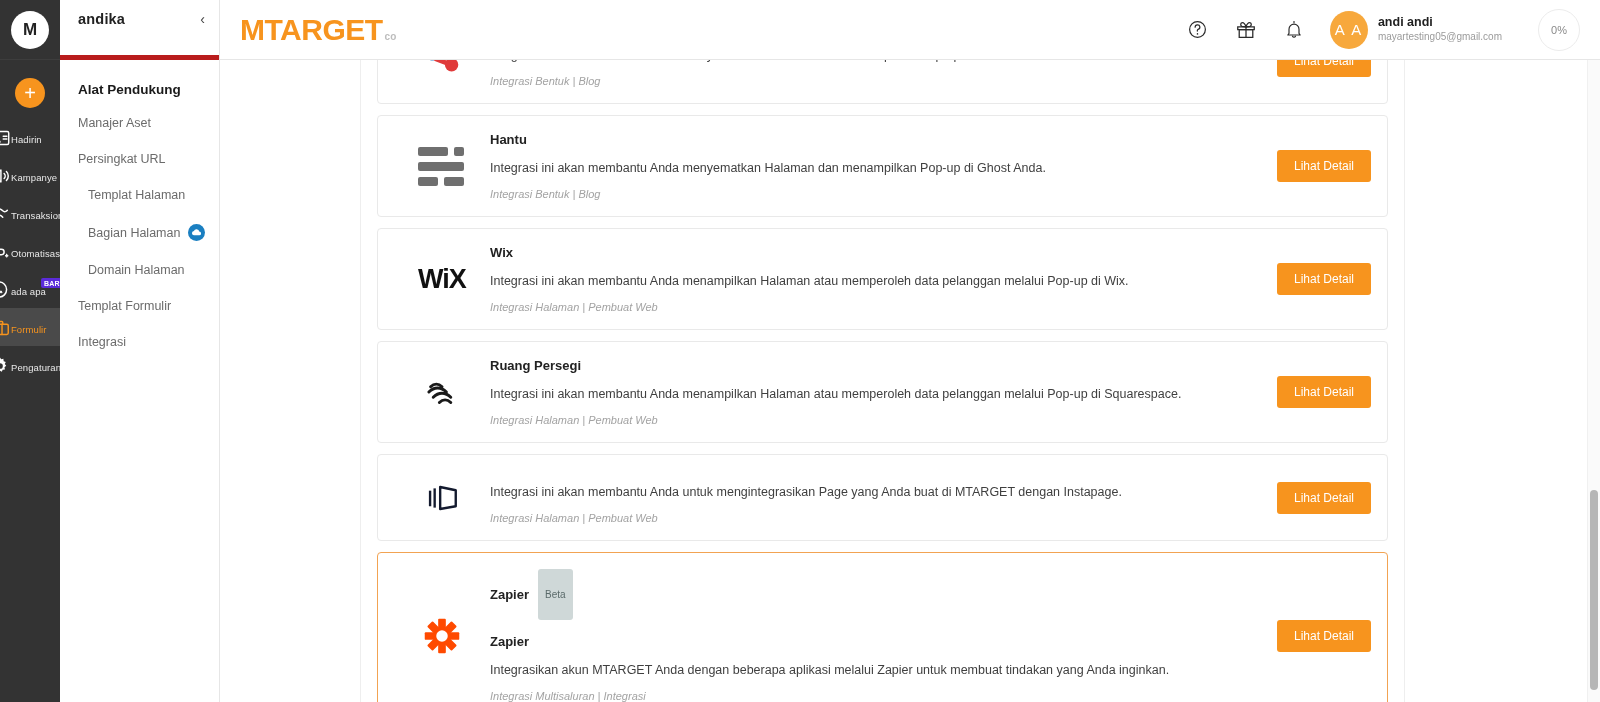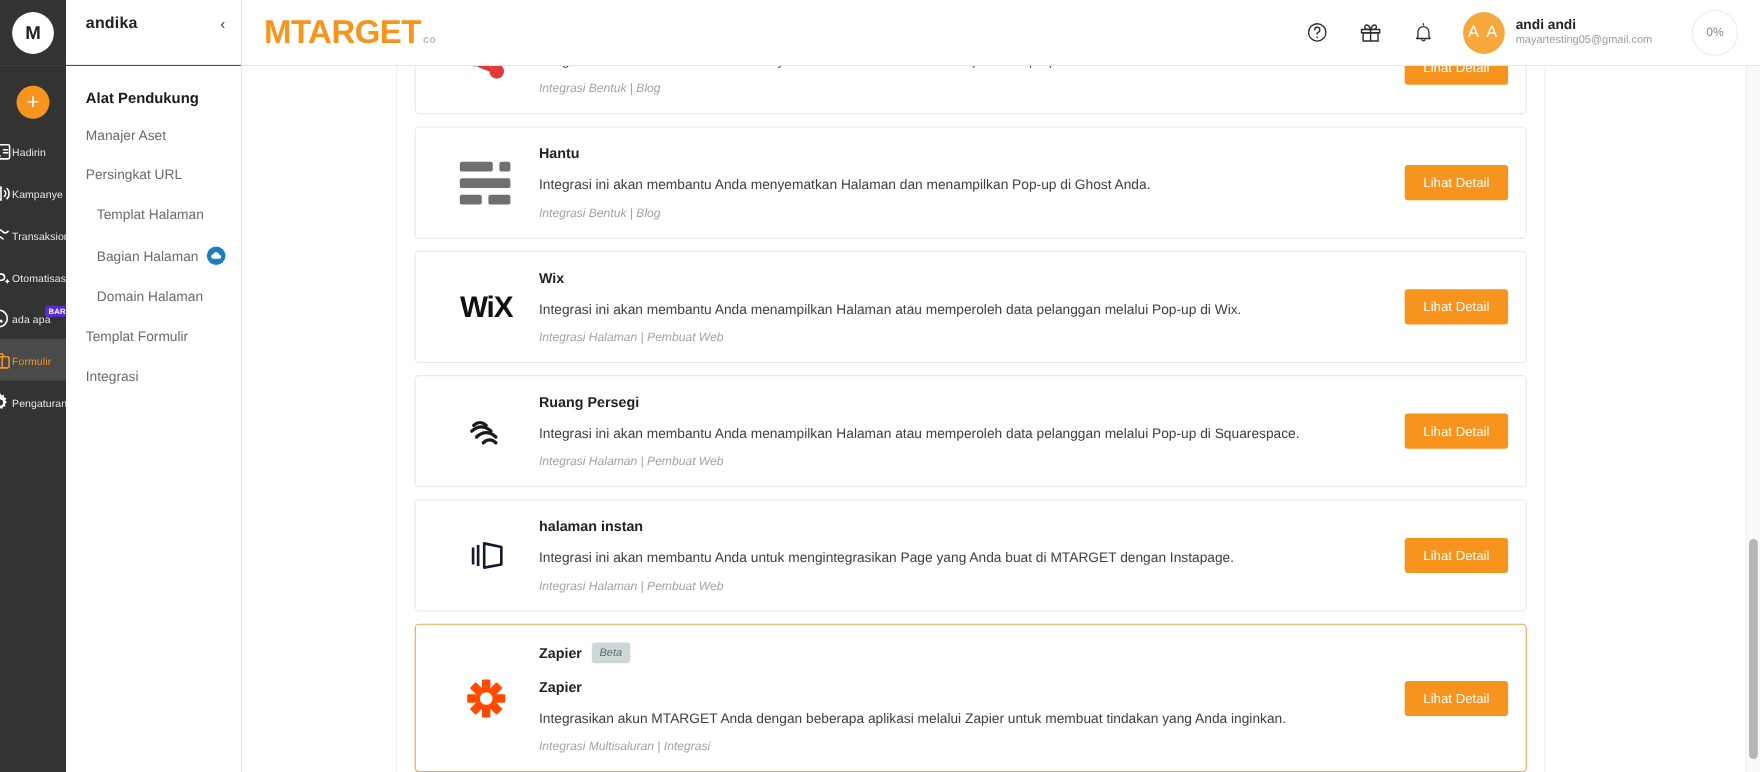--- a/index.html
+++ b/index.html
@@ -62,7 +62,7 @@
   }
   #side-head {
     height: 60px; display: flex; align-items: center; justify-content: space-between;
-    padding: 0 14px 17px 18px; border-bottom: 1px solid #b91c1c;
+    padding: 0 14px 17px 18px; border-bottom: 5px solid #b91c1c;
   }
   #side-head .acct { font-size: 14.5px; font-weight: bold; color: #222; letter-spacing:.2px;}
   #side-head .collapse { font-size: 14px; color: #444; cursor: pointer; line-height: 1; }

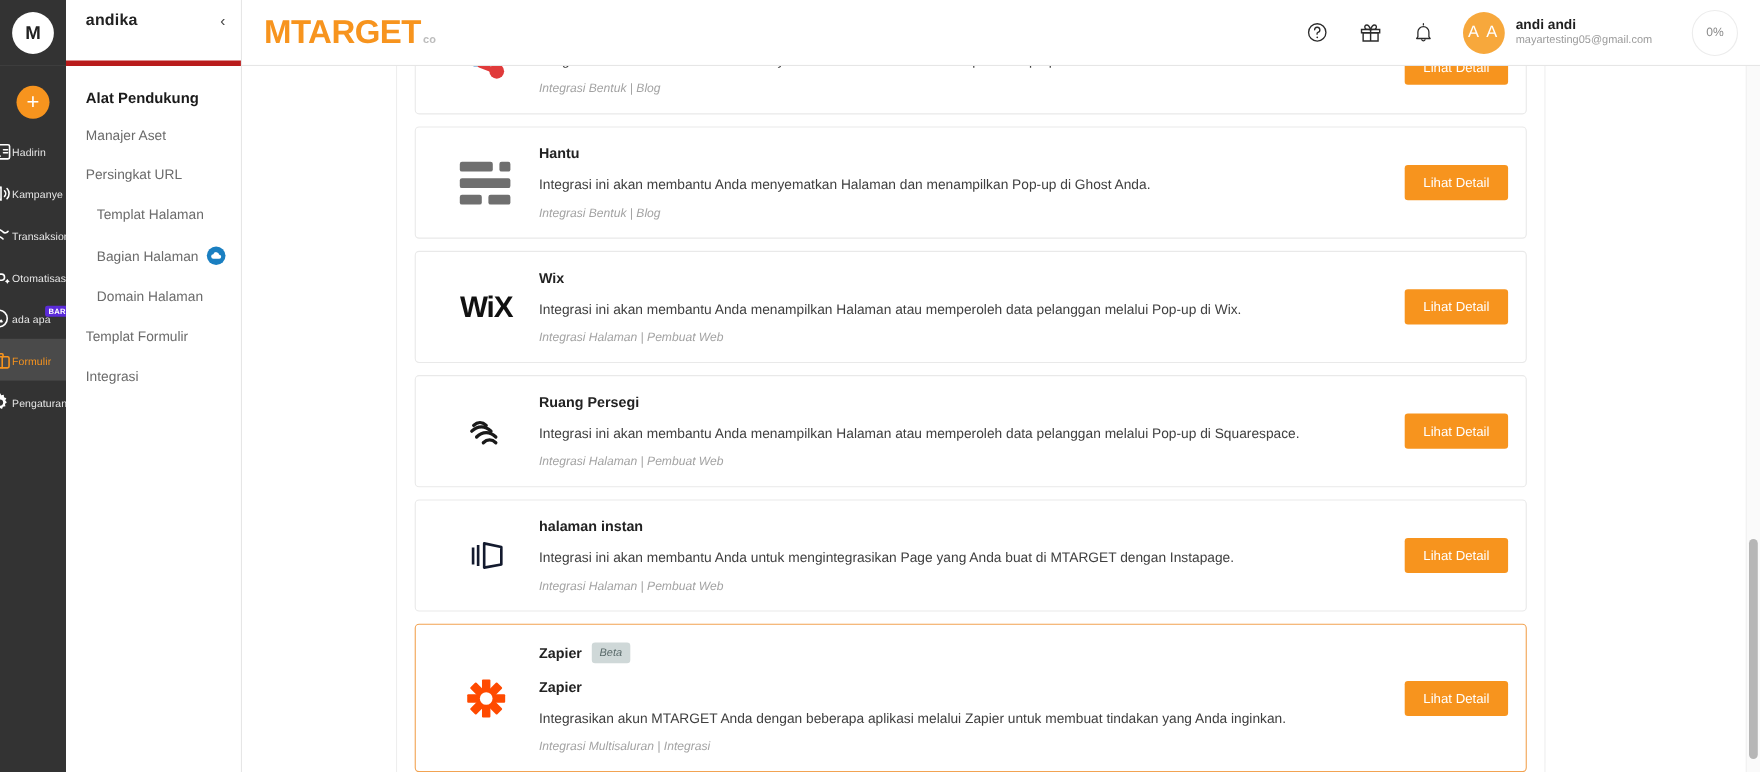--- a/index.html
+++ b/index.html
@@ -421,9 +421,6 @@
             </svg>
           </div>
           <div class="int-body">
-            <div class="int-title-row">
-              <span class="int-title">halaman instan</span>
-            </div>
             <div class="int-desc">Integrasi ini akan membantu Anda untuk mengintegrasikan Page yang Anda buat di MTARGET dengan Instapage.</div>
             <div class="int-tags">Integrasi Halaman | Pembuat Web</div>
           </div>

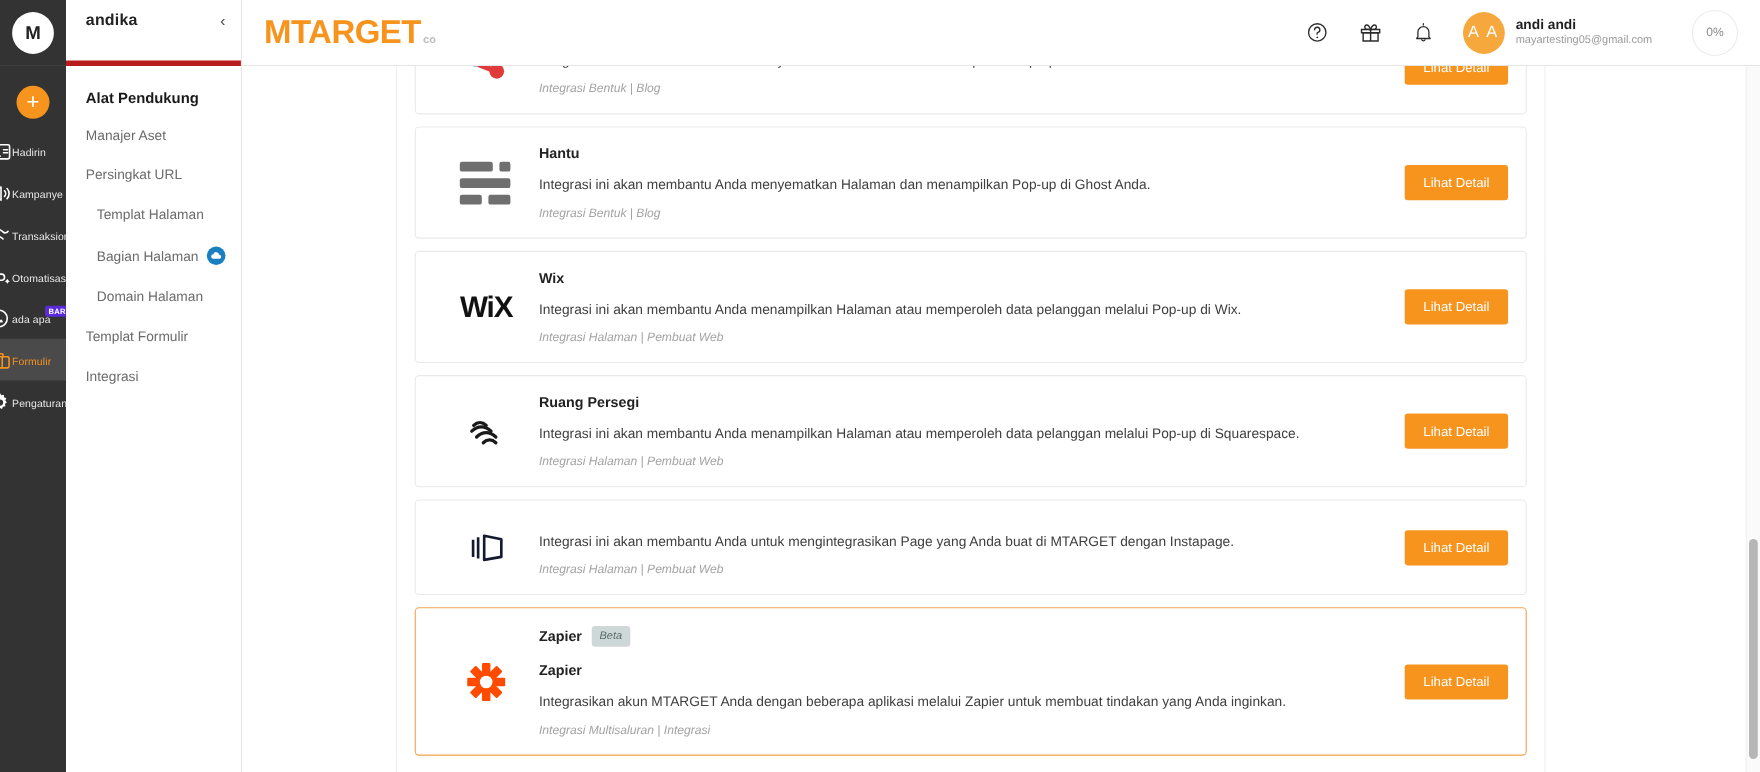--- a/index.html
+++ b/index.html
@@ -139,7 +139,7 @@
   .int-title { font-size: 13px; font-weight: bold; color: #222; }
   .beta-badge {
     background: #cfd8d8; color: #5a6a6a; font-size: 10px;
-    padding: 4px 7px; border-radius: 3px; font-weight: normal; font-style: italic;
+    padding: 20px 7px; border-radius: 3px; font-weight: normal;
   }
   .int-sub { font-size: 13px; font-weight: bold; color: #222; margin-top: 14px; }
   .int-desc { font-size: 12.5px; color: #3f3f3f; margin-top: 14px; }

